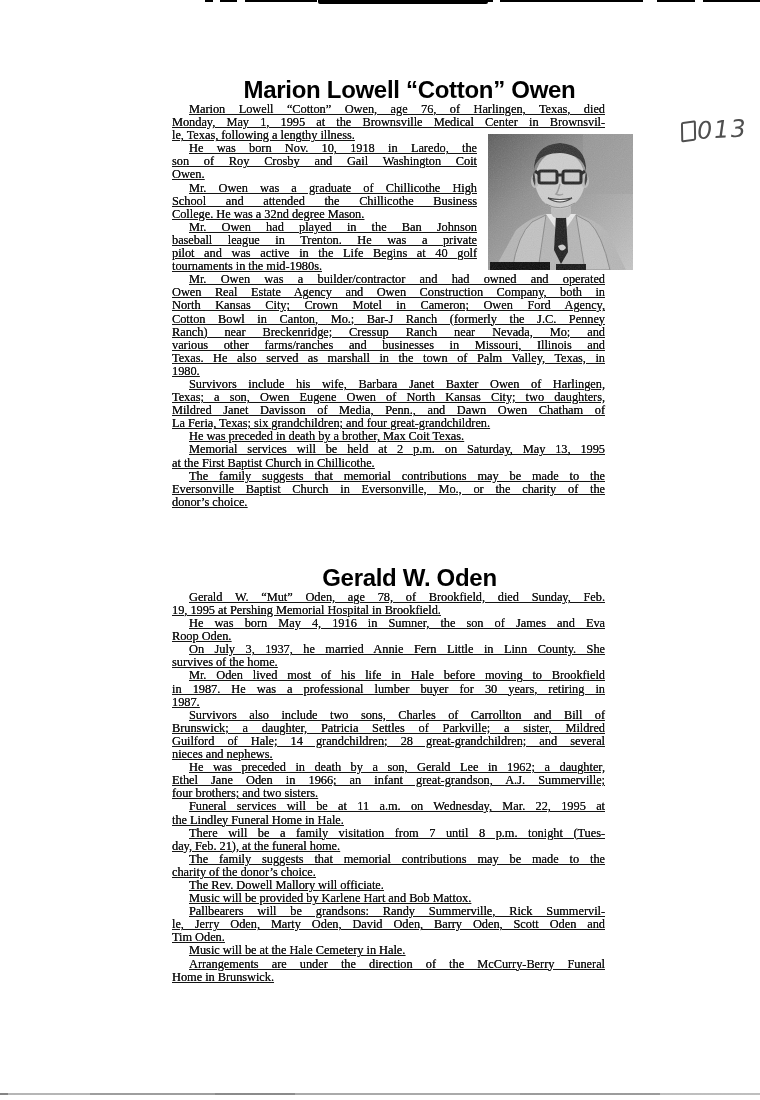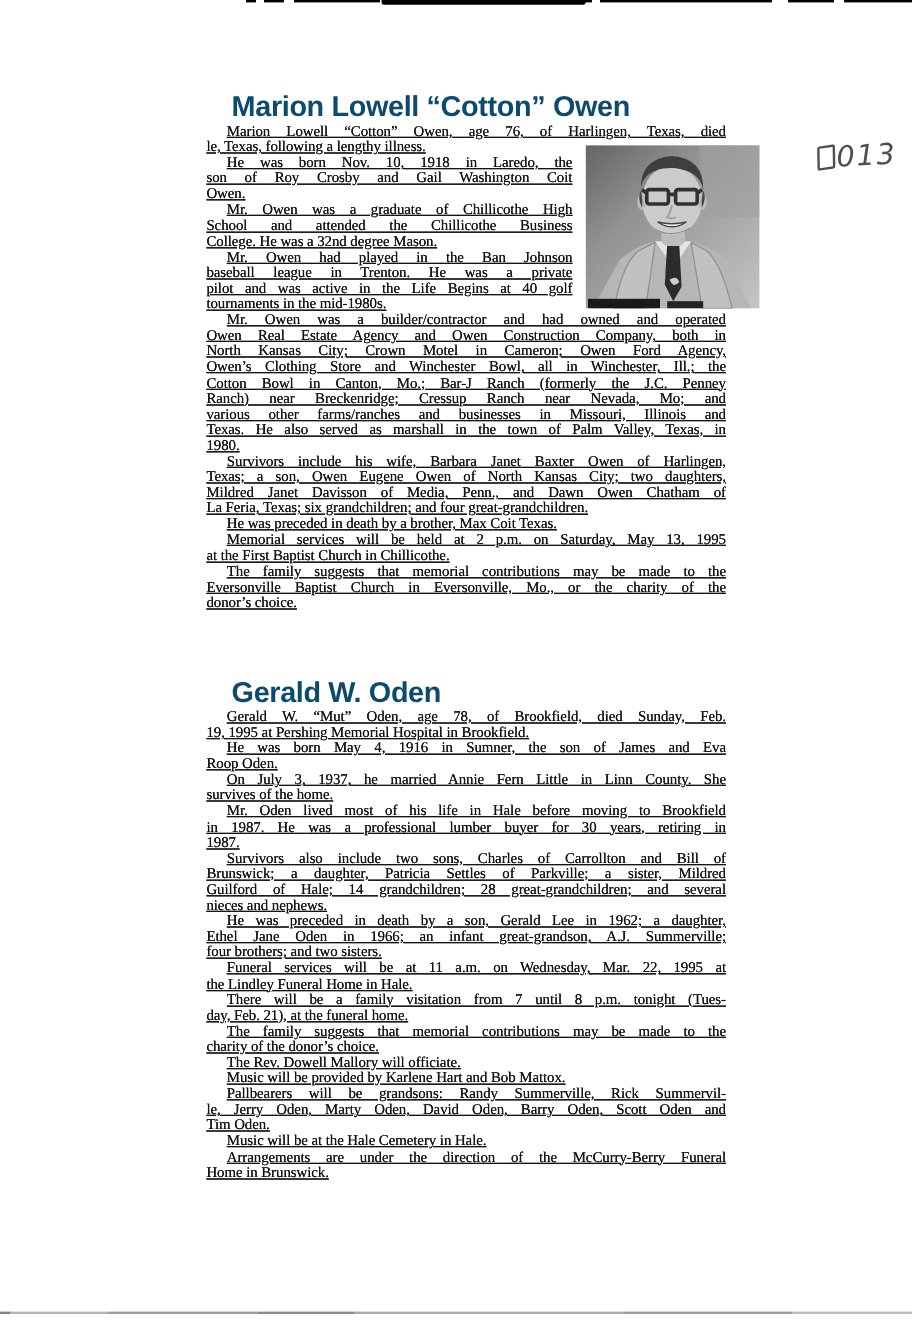--- a/index.html
+++ b/index.html
@@ -32,7 +32,7 @@
   .column { position:absolute; left:172px; top:77px; width:433px; color:#141414; }
   .obit-title {
     margin:0 0 1px 0; font-family:"Liberation Sans", sans-serif; font-weight:bold;
-    font-size:24px; line-height:25px; text-align:left; color:#0c4a6e;
+    font-size:24px; line-height:25px; text-align:center; color:#000000;
     letter-spacing:-0.3px; transform:translateX(21px); white-space:nowrap;
   }
   .obit-oden { margin-top:56px; }

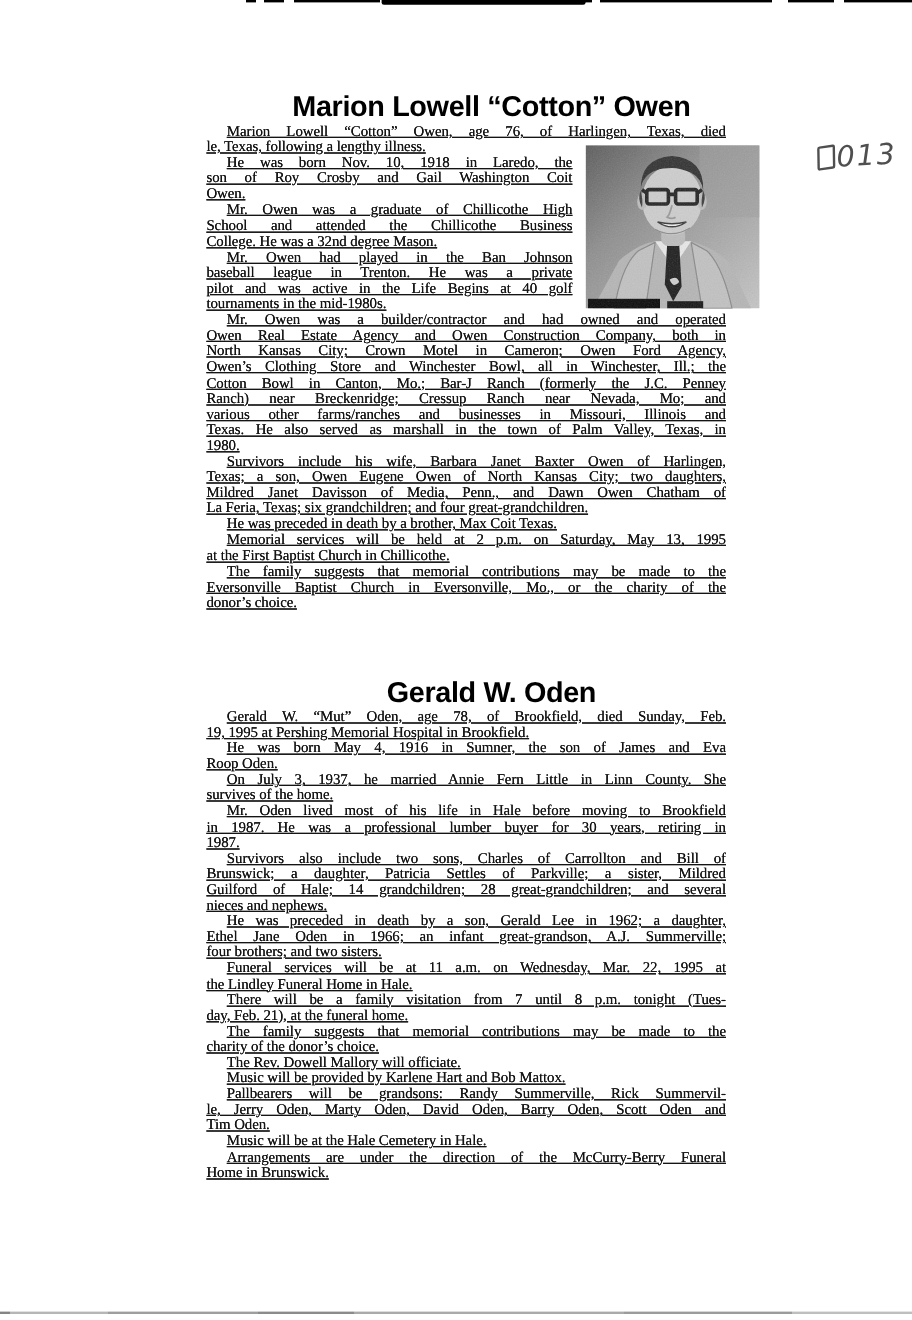--- a/index.html
+++ b/index.html
@@ -67,6 +67,7 @@
 
       <div class="para">
           <div class="line first">Marion Lowell “Cotton” Owen, age 76, of Harlingen, Texas, died</div>
+          <div class="line">Monday, May 1, 1995 at the Brownsville Medical Center in Brownsvil-</div>
           <div class="line last">le, Texas, following a lengthy illness.</div>
         </div>
 

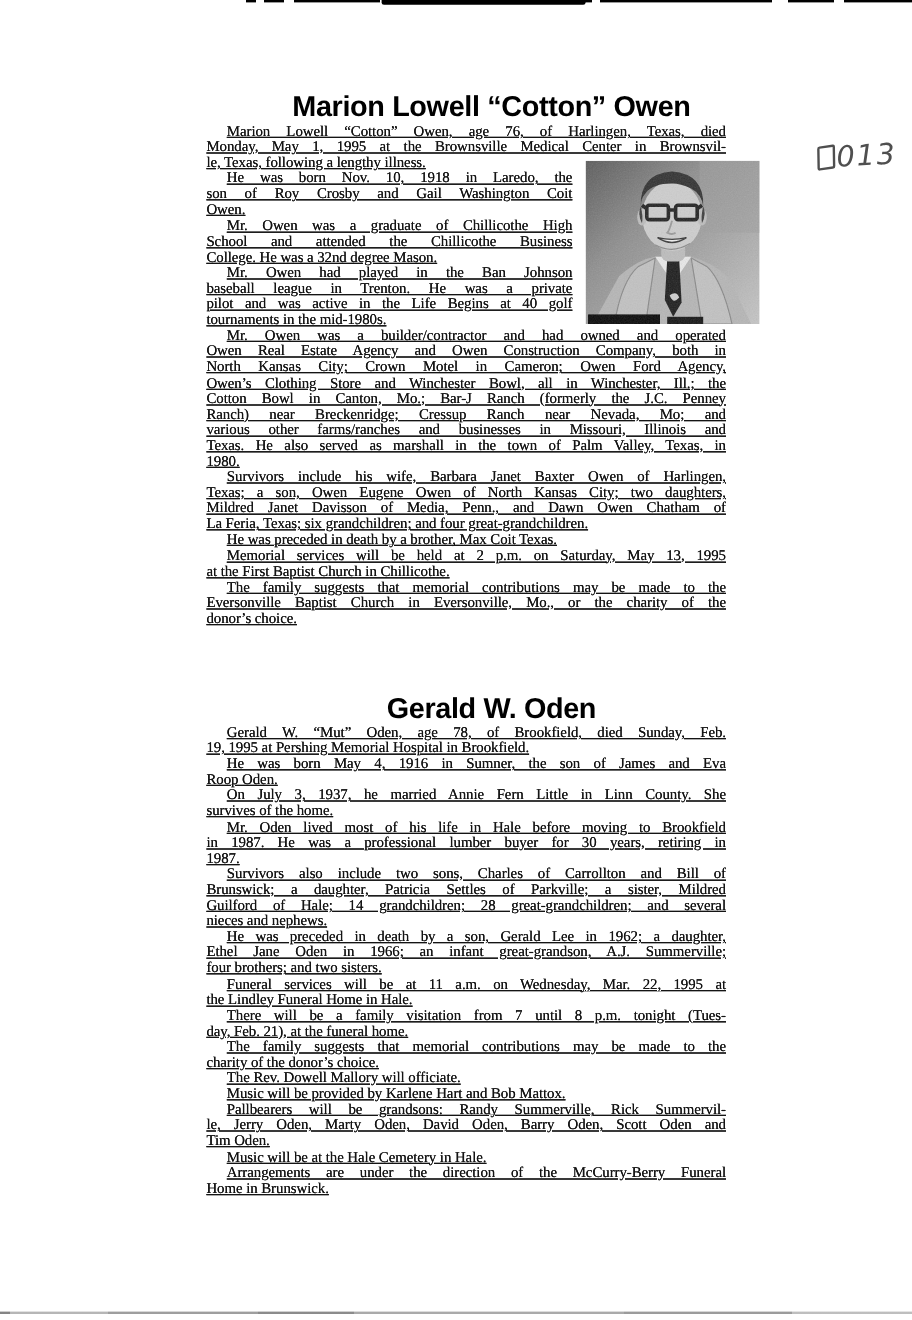--- a/index.html
+++ b/index.html
@@ -143,7 +143,6 @@
           <div class="line first">Mr. Owen was a builder/contractor and had owned and operated</div>
           <div class="line">Owen Real Estate Agency and Owen Construction Company, both in</div>
           <div class="line">North Kansas City; Crown Motel in Cameron; Owen Ford Agency,</div>
-          <div class="line">Owen’s Clothing Store and Winchester Bowl, all in Winchester, Ill.; the</div>
           <div class="line">Cotton Bowl in Canton, Mo.; Bar-J Ranch (formerly the J.C. Penney</div>
           <div class="line">Ranch) near Breckenridge; Cressup Ranch near Nevada, Mo; and</div>
           <div class="line">various other farms/ranches and businesses in Missouri, Illinois and</div>

